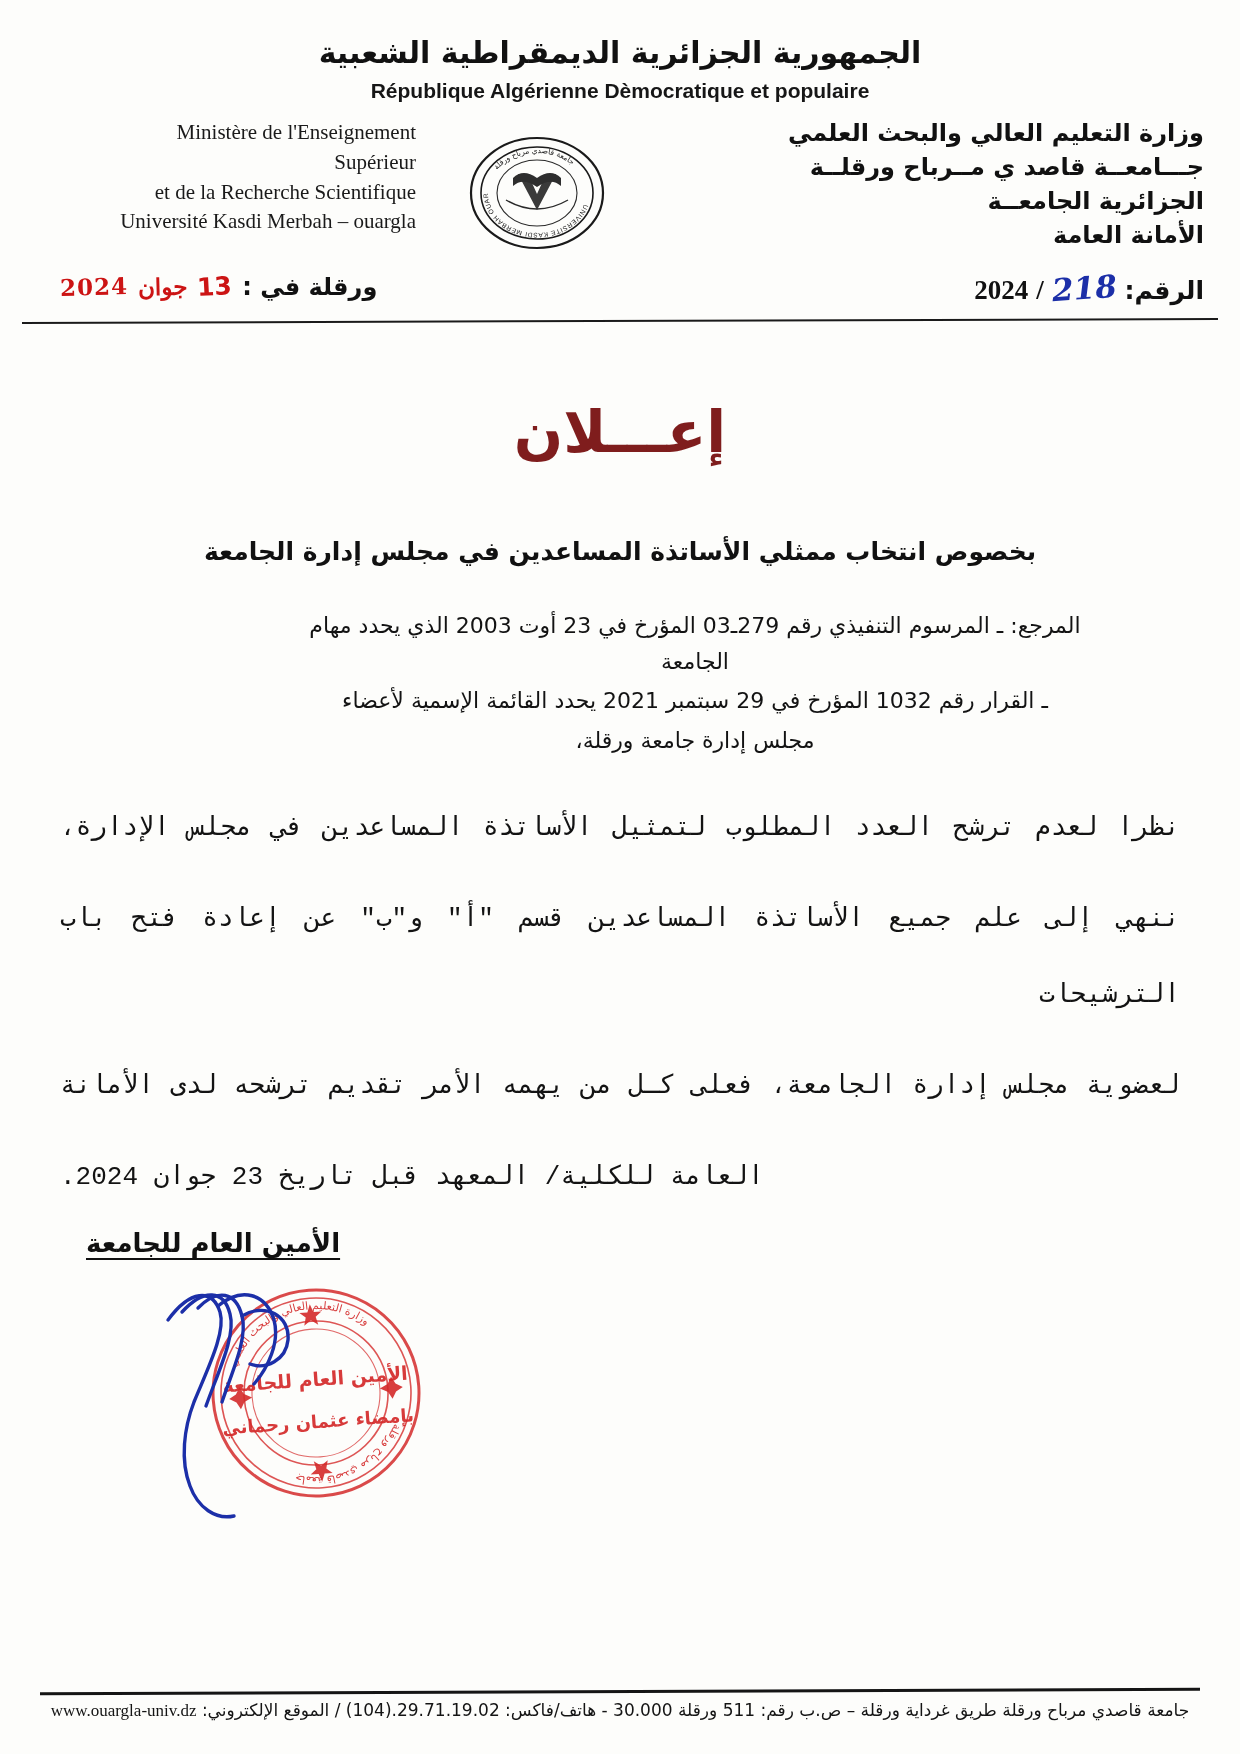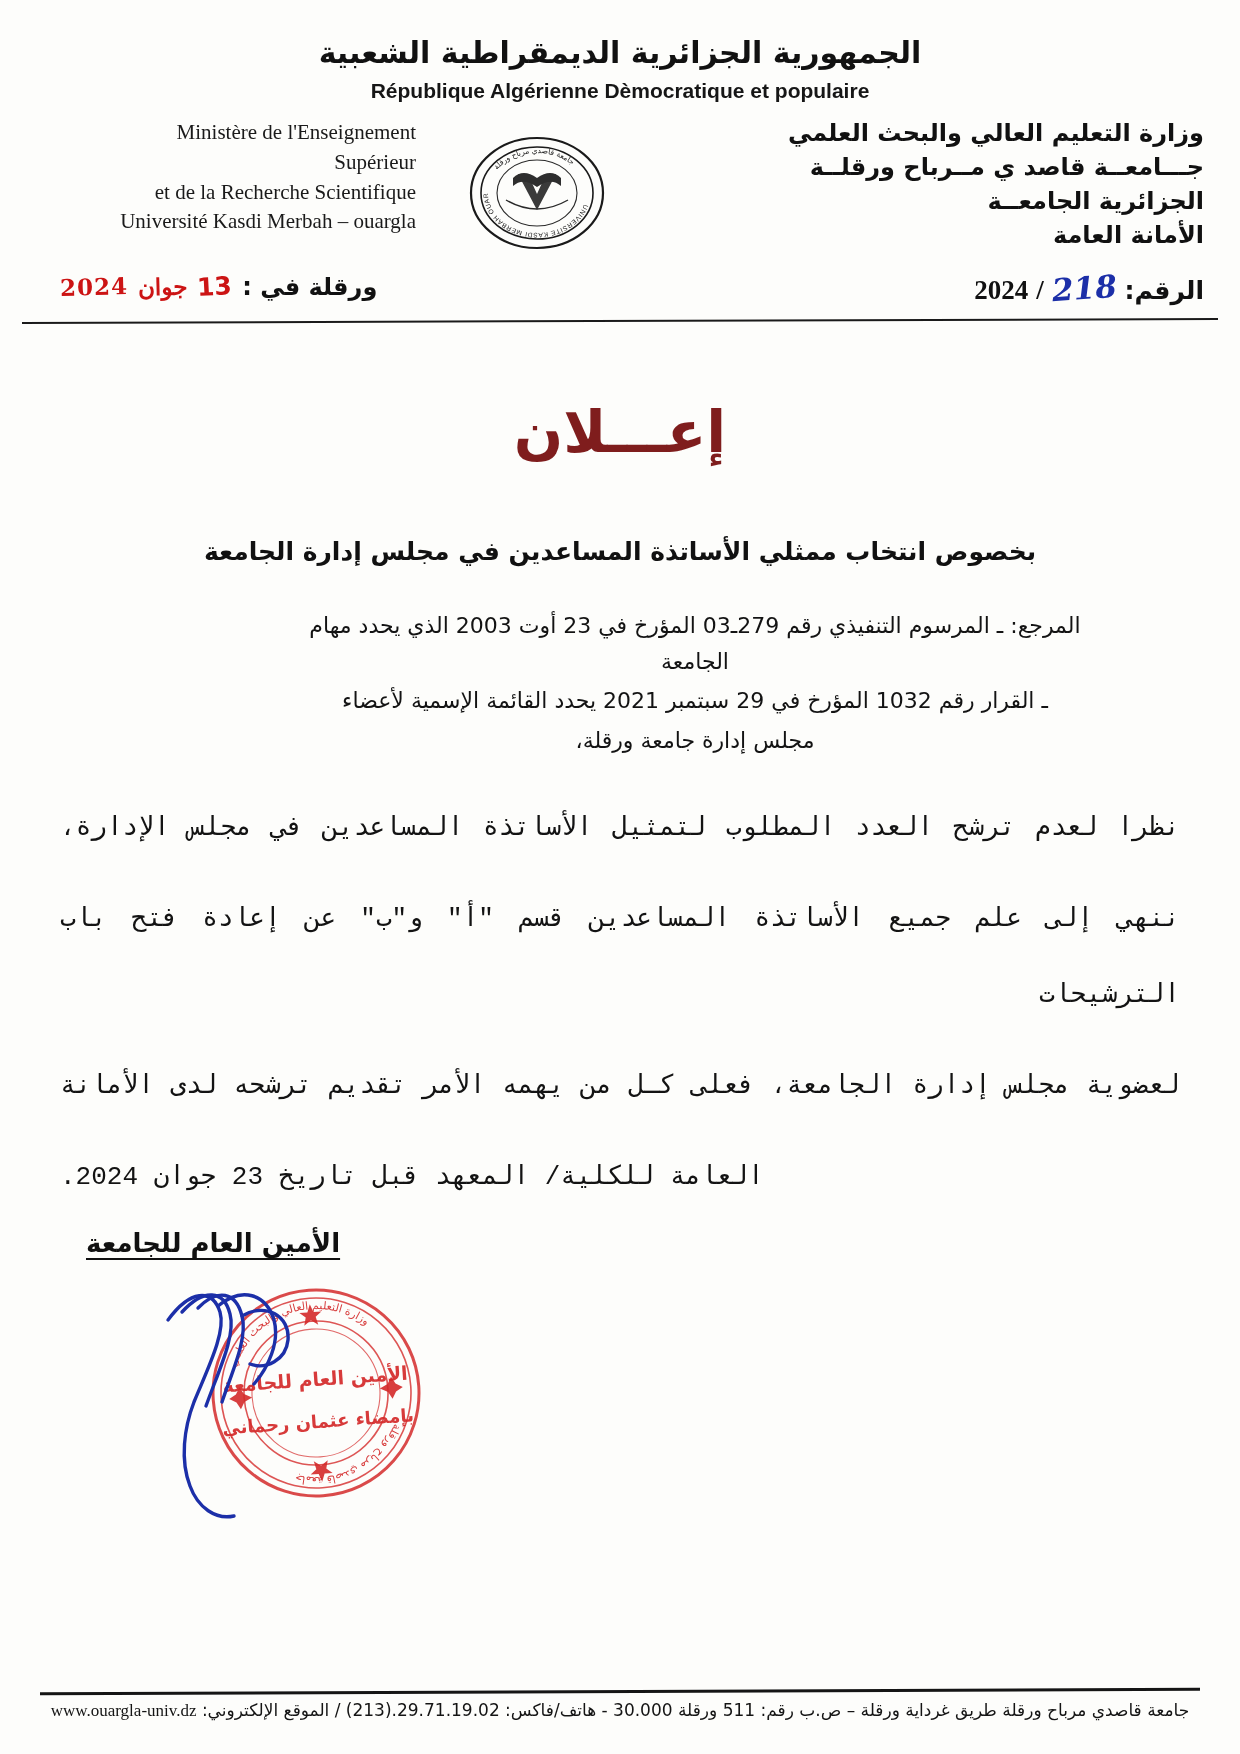--- a/index.html
+++ b/index.html
@@ -394,7 +394,7 @@
 
   <div class="hr-bottom"></div>
   <div class="footer">
-    <span>جامعة قاصدي مرباح ورقلة طريق غرداية ورقلة – ص.ب رقم: 511 ورقلة 30.000 - هاتف/فاكس: 29.71.19.02.(213) / الموقع الإلكتروني:</span>
+    <span>جامعة قاصدي مرباح ورقلة طريق غرداية ورقلة – ص.ب رقم: 511 ورقلة 30.000 - هاتف/فاكس: 29.71.19.02.(104) / الموقع الإلكتروني:</span>
     <span class="url">www.ouargla-univ.dz</span>
   </div>
 

